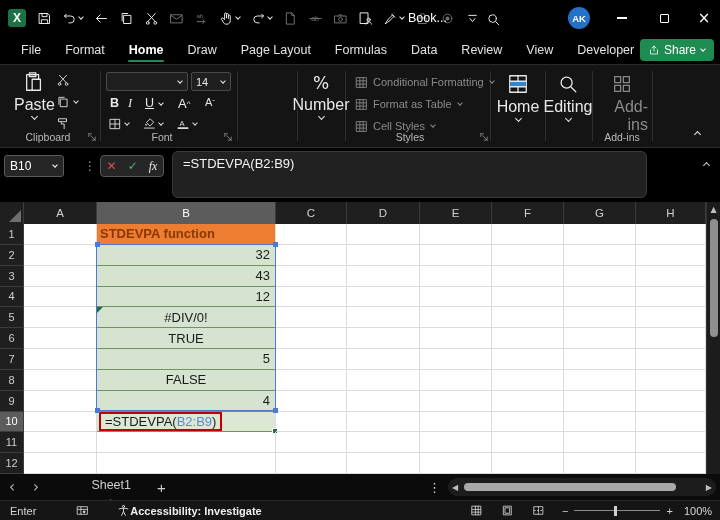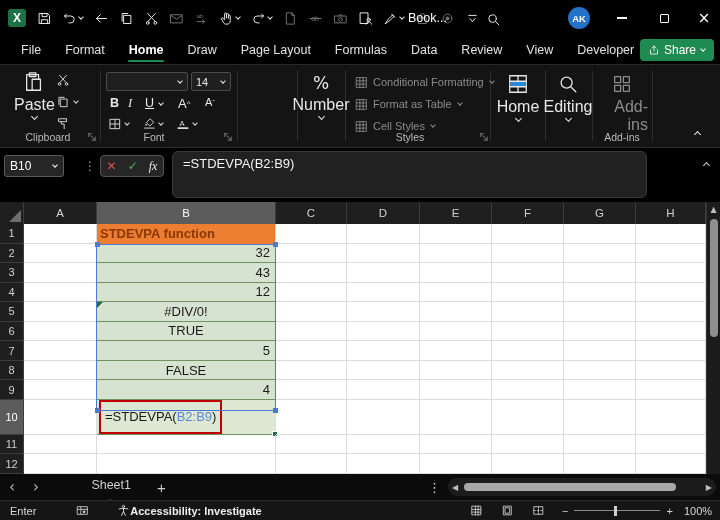--- a/index.html
+++ b/index.html
@@ -469,7 +469,7 @@
         </svg>
         <span class="chev sm" style="margin-left:3px"></span>
       </div>
-    <div class="rlabel" style="left:124px;width:60px">Font</div>
+    <div class="rlabel" style="left:132px;width:60px">Font</div>
     <svg class="ic launch" style="left:222px">
         <use href="#s-launcher"></use>
       </svg>

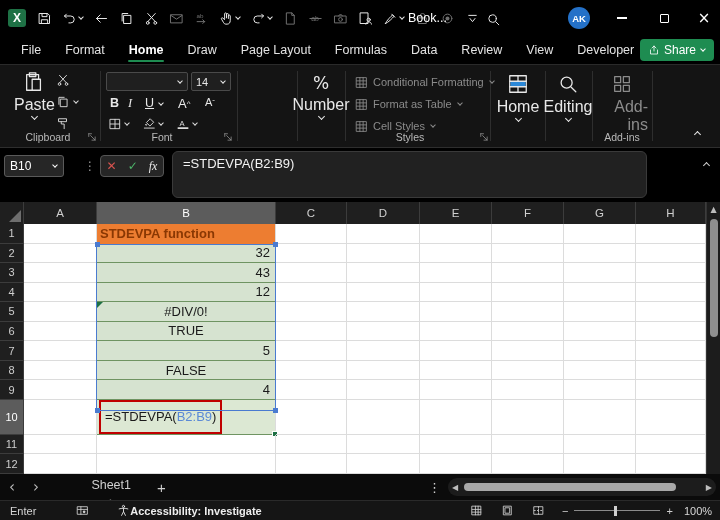--- a/index.html
+++ b/index.html
@@ -87,7 +87,7 @@
   .c-center{justify-content:center;}
   .c-formula{background:var(--cellfillact);border-bottom:1px solid var(--cellline);padding-left:2px;}
   .err-tri{position:absolute;left:0;top:0;width:0;height:0;border-top:6px solid #1E7145;border-right:6px solid transparent;}
-  .redbox{display:inline-flex;align-items:center;border:2.5px solid var(--red);padding:0 4px;height:34px;line-height:19px;white-space:nowrap;}
+  .redbox{display:inline-flex;align-items:center;border:2.5px solid var(--red);padding:0 4px;height:19px;line-height:19px;white-space:nowrap;}
   .f-range{color:var(--frange);}
   #range-outline{position:absolute;border:1.5px solid var(--rangeb);pointer-events:none;}
   .handle{position:absolute;width:5px;height:5px;background:var(--rangeb);}

